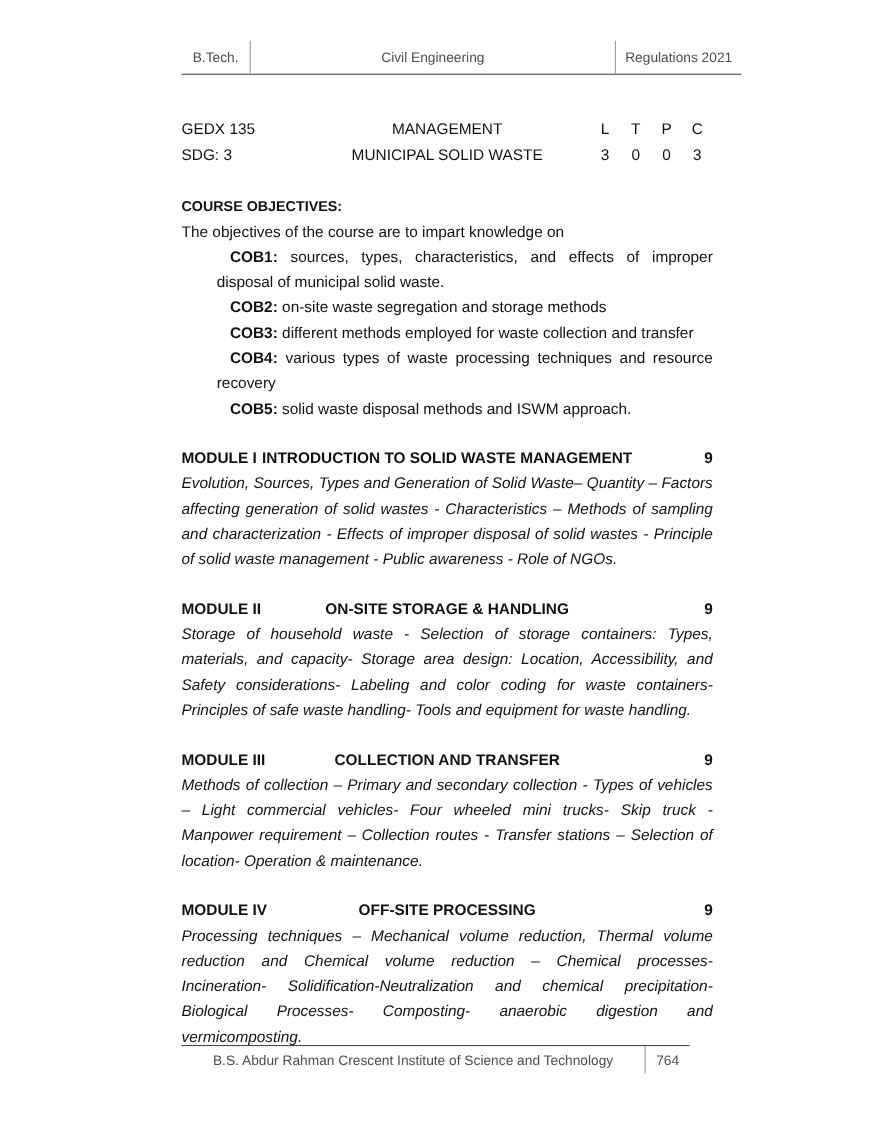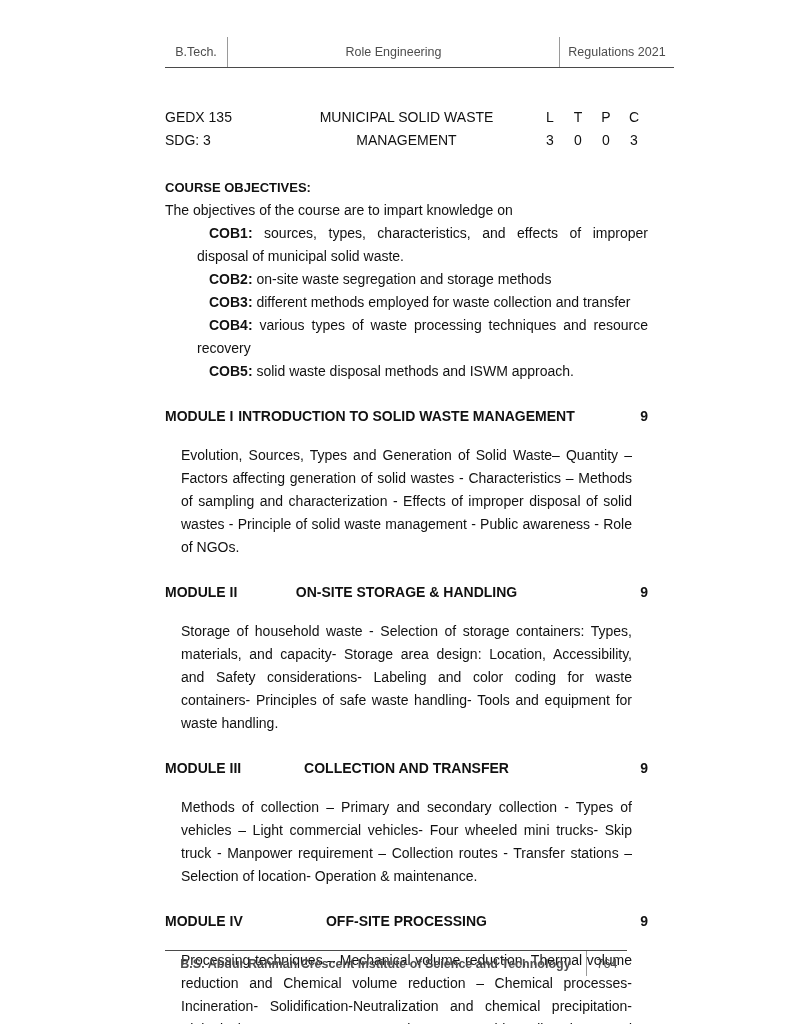--- a/index.html
+++ b/index.html
@@ -140,7 +140,7 @@
 
   <header class="page-header">
     <div class="ph-cell ph-left">B.Tech.</div>
-    <div class="ph-cell ph-center">Role Engineering</div>
+    <div class="ph-cell ph-center">Civil Engineering</div>
     <div class="ph-cell ph-right">Regulations 2021</div>
   </header>
 

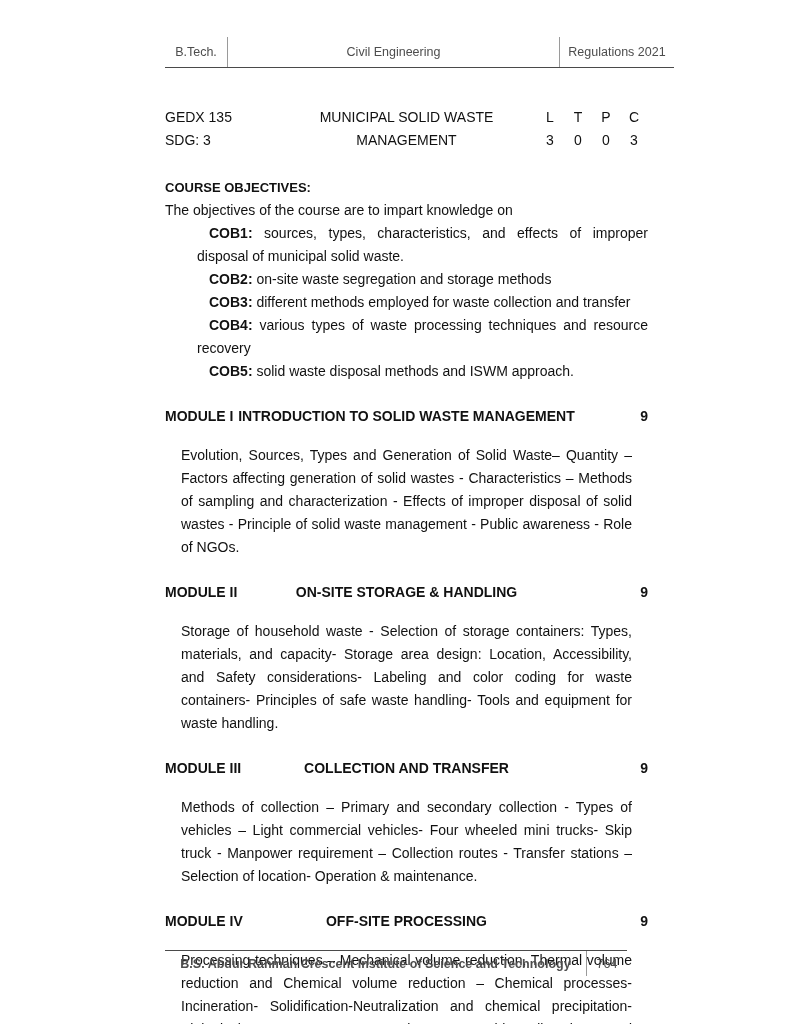--- a/index.html
+++ b/index.html
@@ -152,8 +152,8 @@
         <div>SDG: 3</div>
       </div>
       <div class="course-title">
+        <div>MANAGEMENT</div>
         <div>MUNICIPAL SOLID WASTE</div>
-        <div>MANAGEMENT</div>
       </div>
       <div class="ltpc">
         <span>L</span>

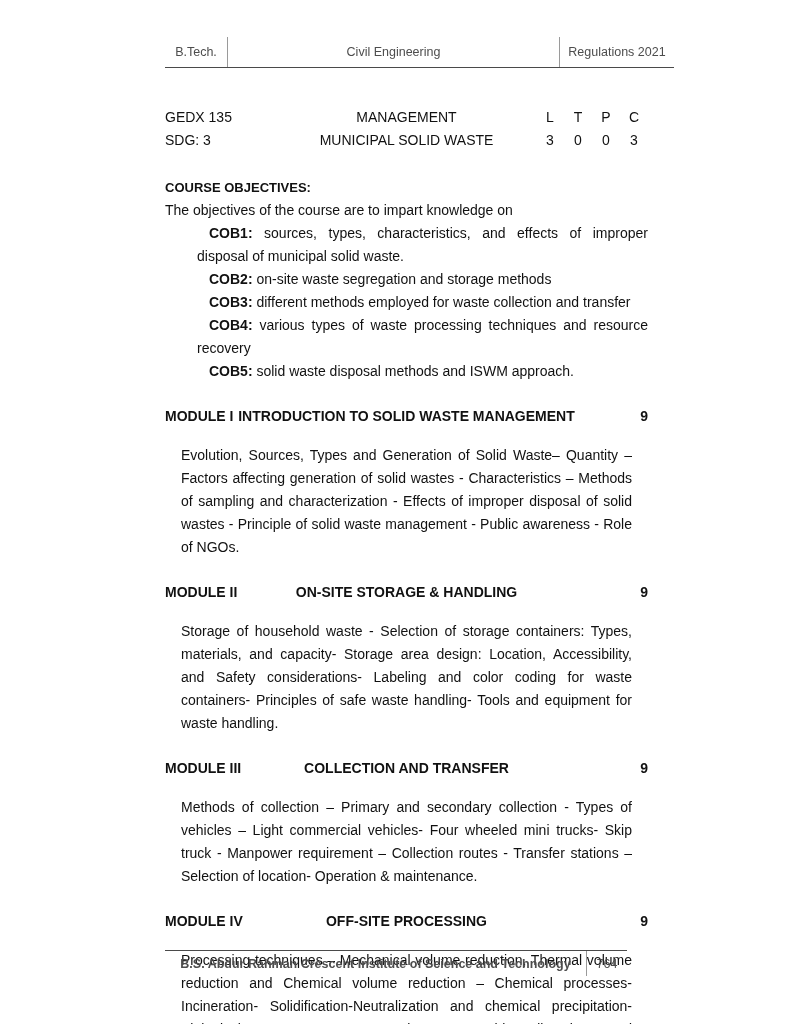--- a/index.html
+++ b/index.html
@@ -102,8 +102,9 @@
   .mod-title { display: block; text-align: center; }
   .mod-hours { position: absolute; right: 0; top: 0; }
   .mod-desc {
-    margin: 16px;
+    margin: 0;
     text-align: justify;
+    font-style: italic;
   }
 
   

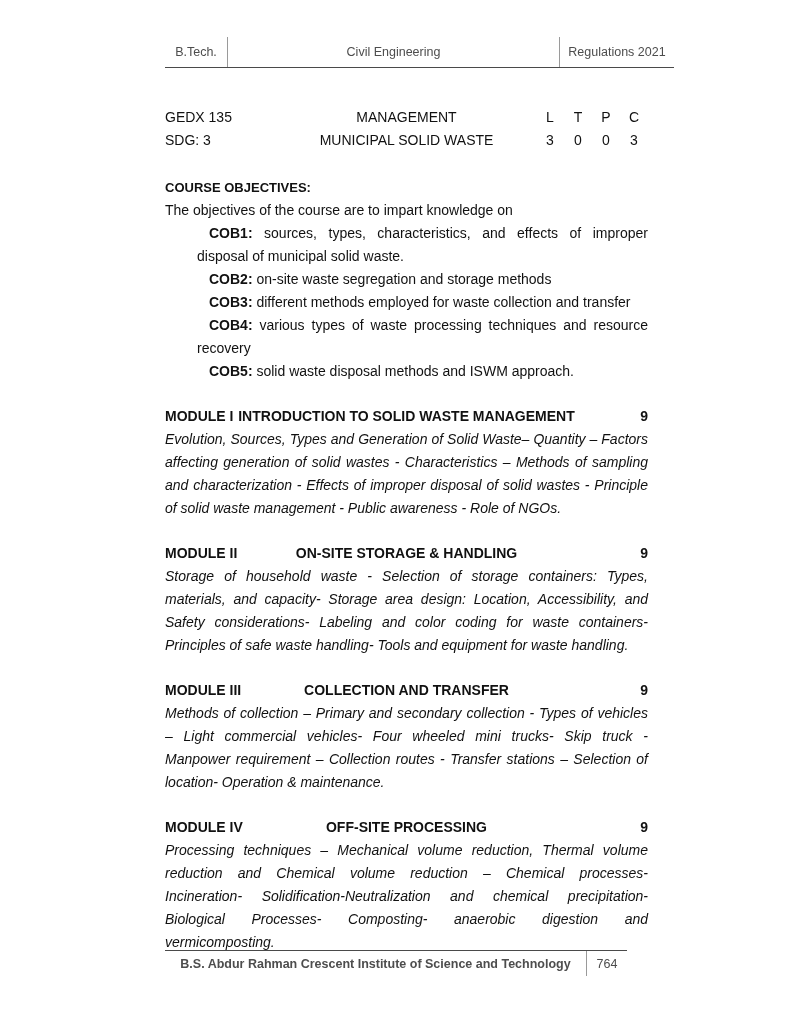--- a/index.html
+++ b/index.html
@@ -124,7 +124,6 @@
     display: flex;
     align-items: center;
     justify-content: center;
-    font-weight: bold;
   }
   .pf-page {
     width: 41px;

